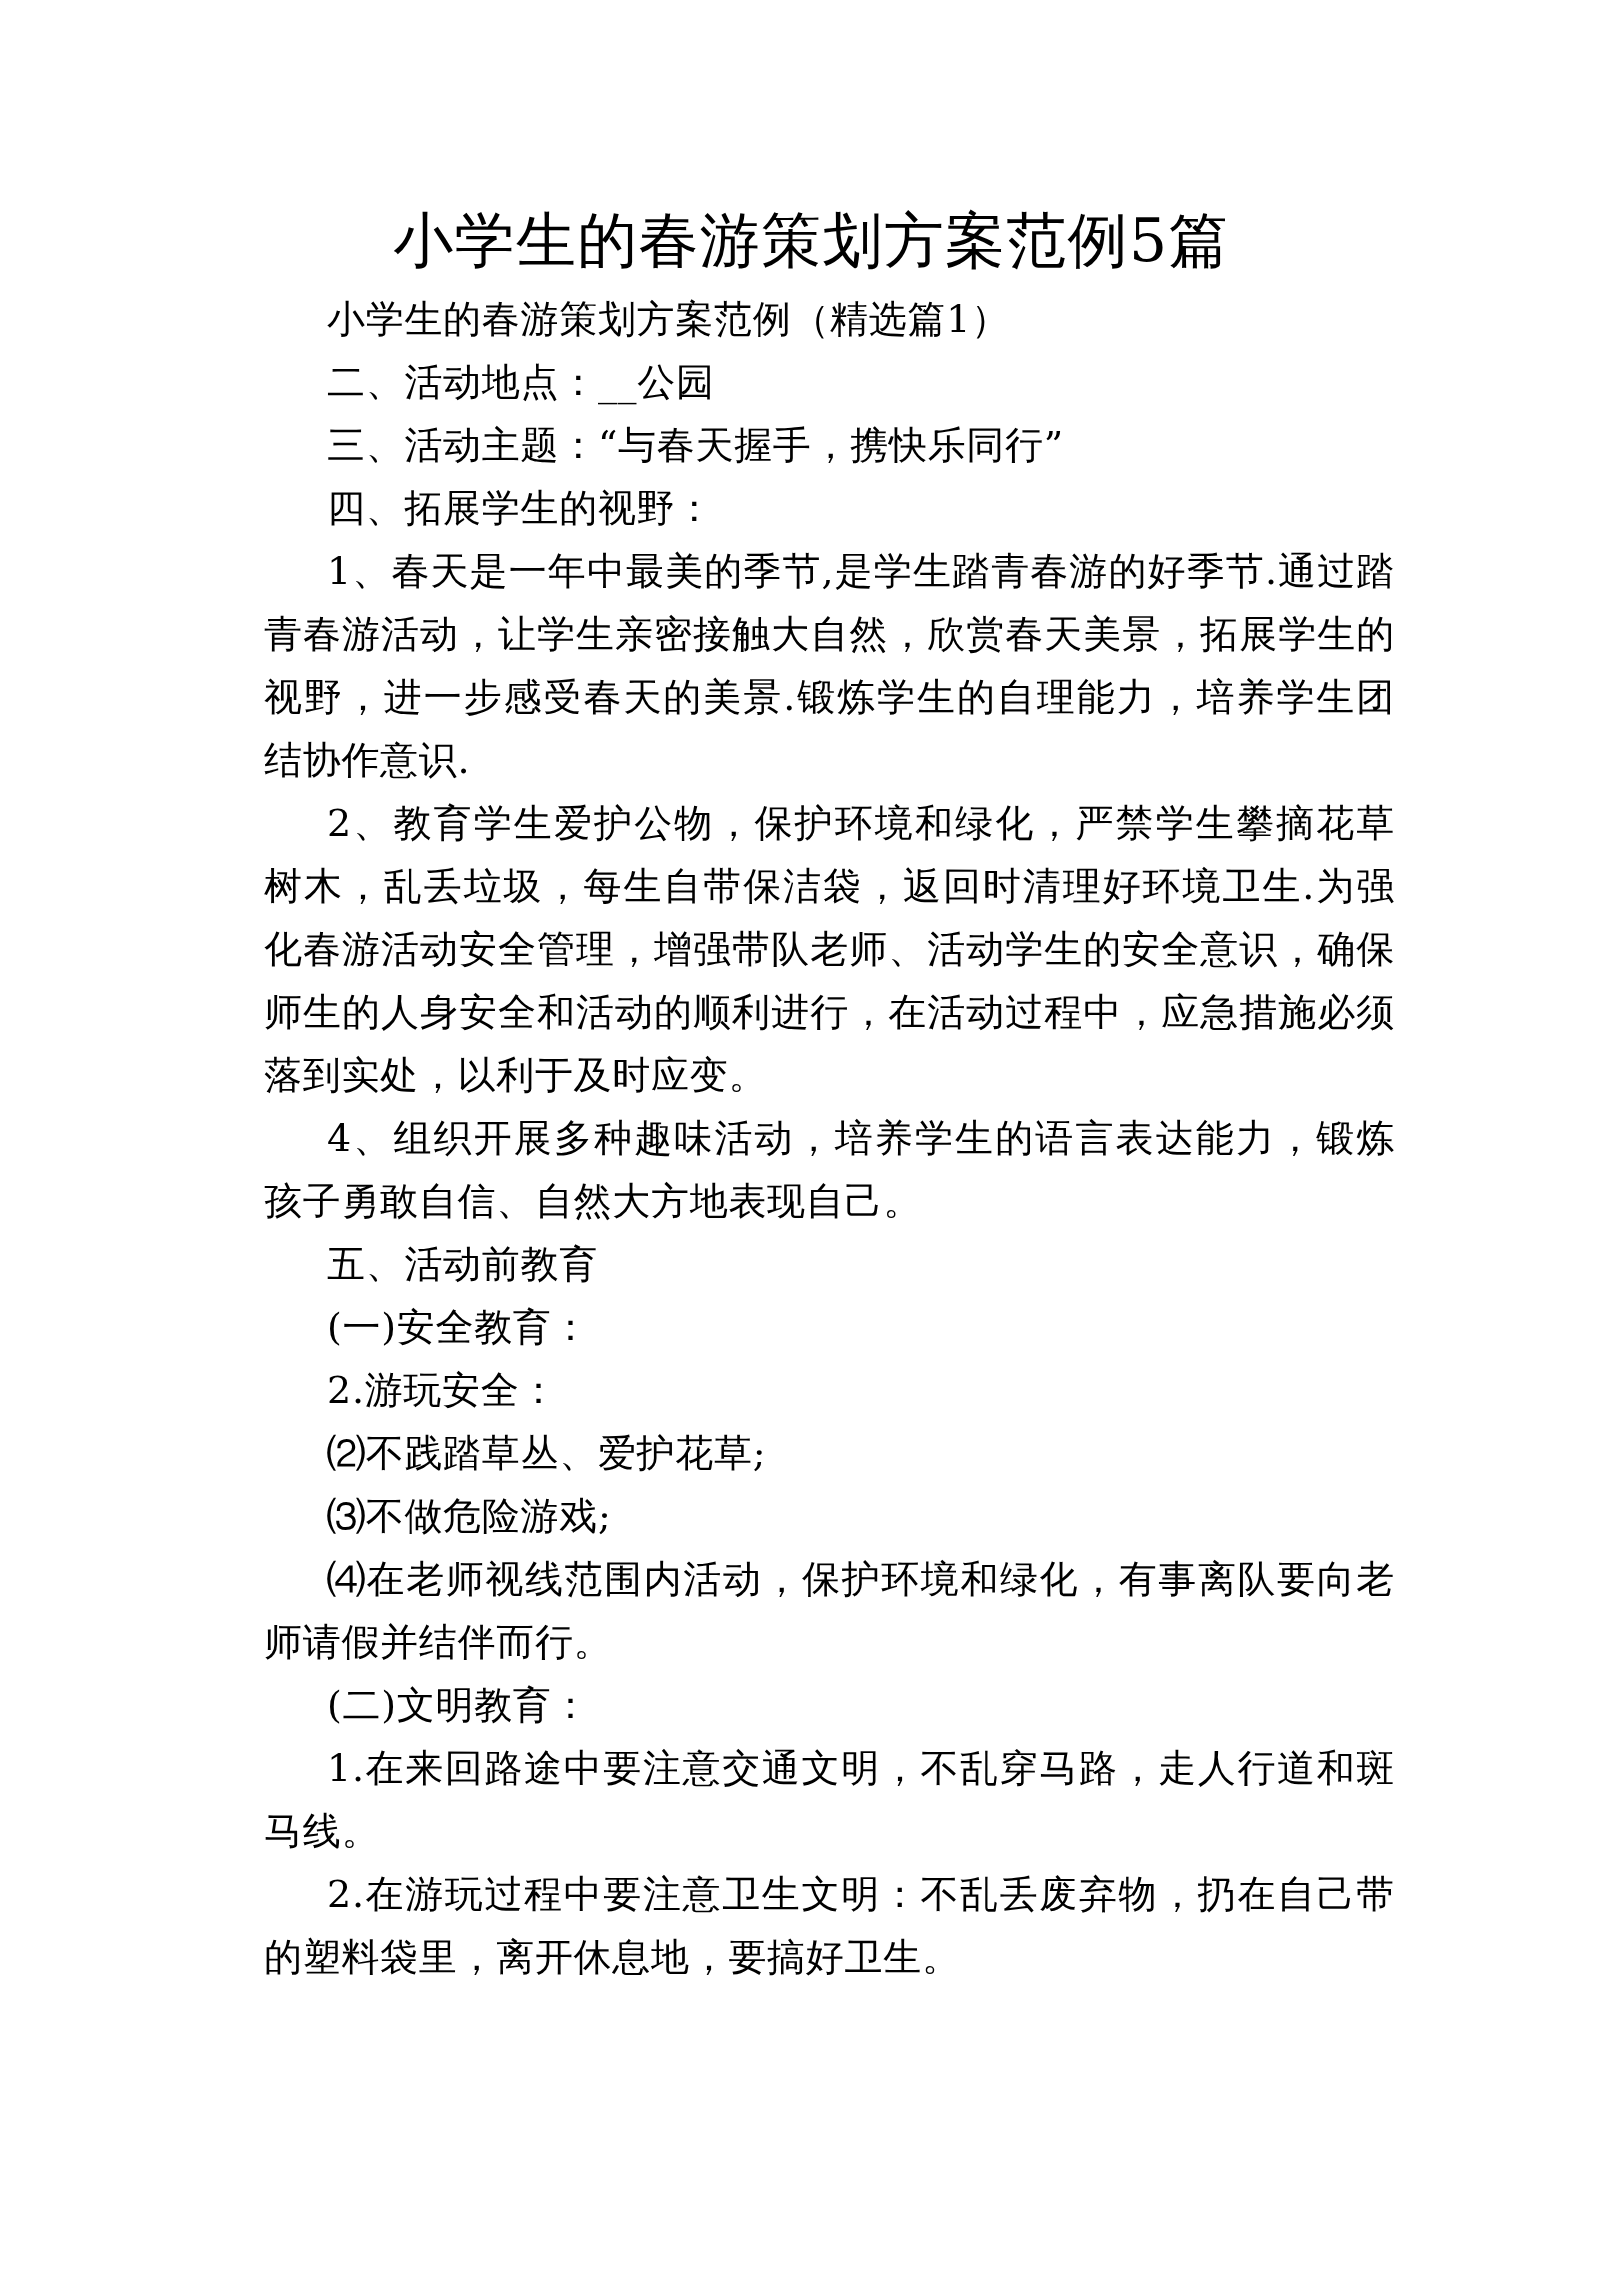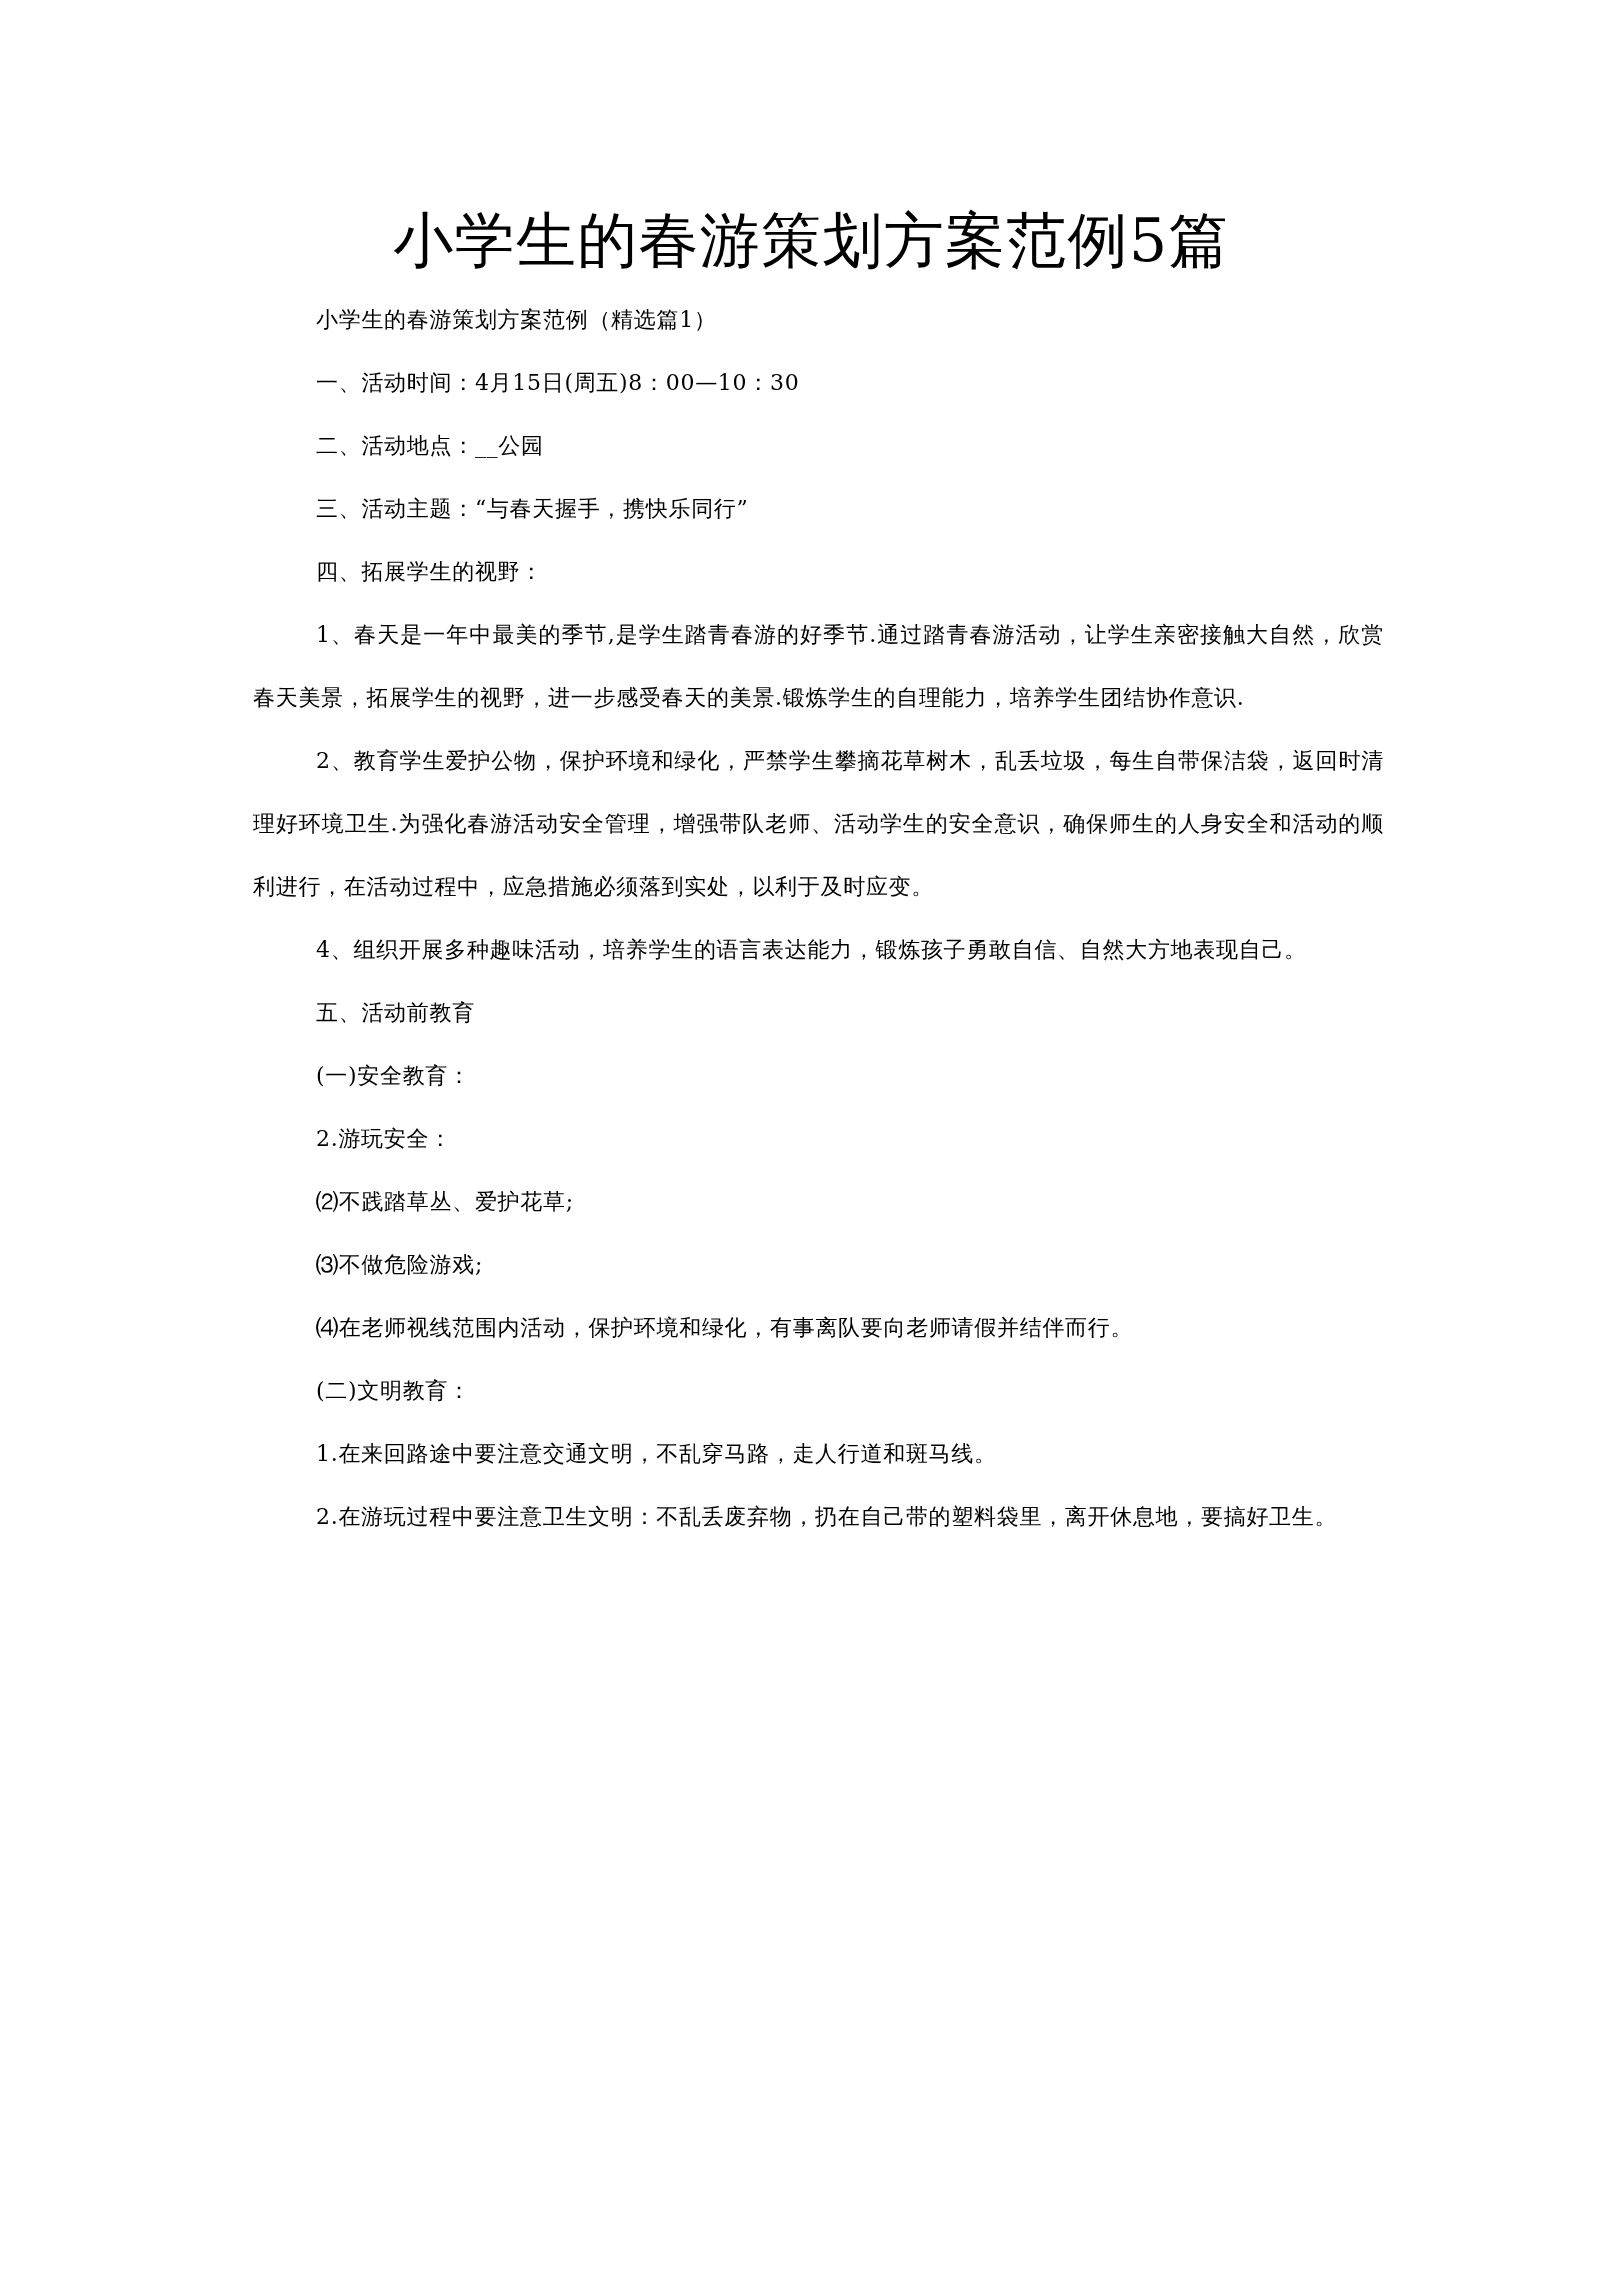--- a/index.html
+++ b/index.html
@@ -37,10 +37,10 @@
     }
     .body-text {
       position: absolute;
-      left: 253px;
+      left: 264px;
       top: 288px;
       width: 1131px;
-      font-size: 22px;
+      font-size: 38px;
       line-height: 63px;
     }
     .para {

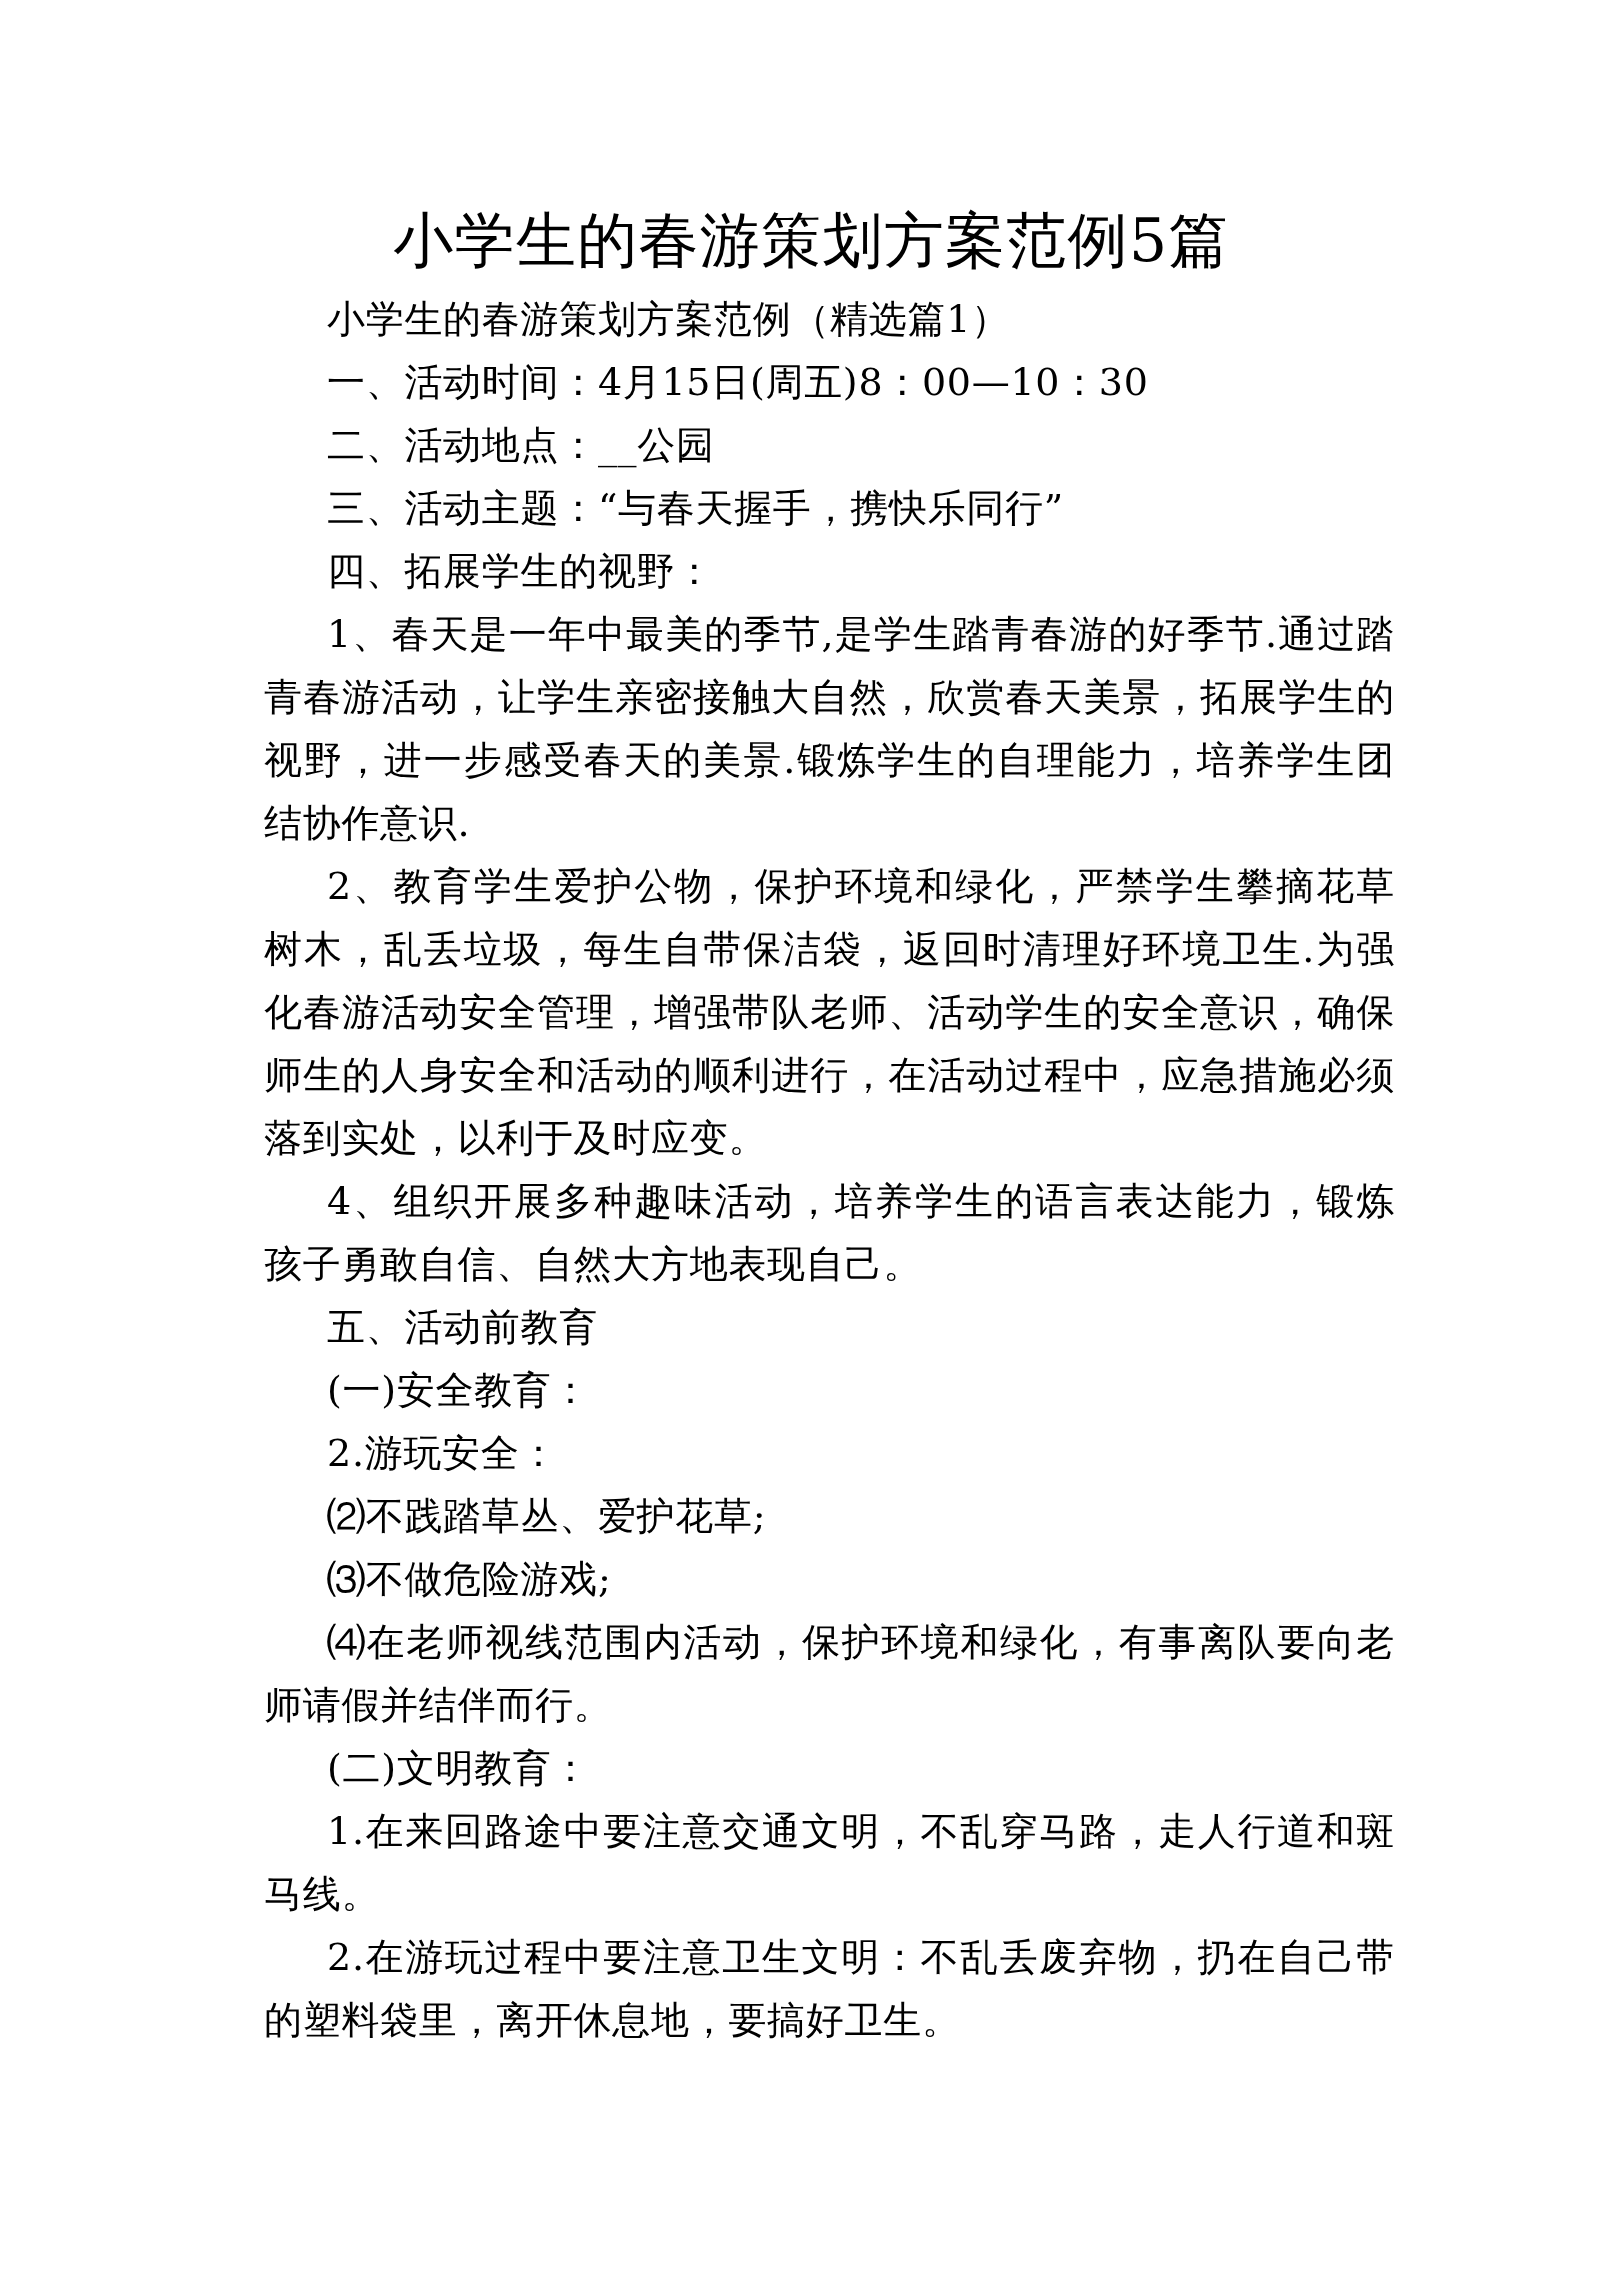--- a/index.html
+++ b/index.html
@@ -58,7 +58,6 @@
 
   <div class="body-text">
     <p class="para">小学生的春游策划方案范例（精选篇1）</p>
-    <p class="para">一、活动时间：4月15日(周五)8：00—10：30</p>
     <p class="para">二、活动地点：__公园</p>
     <p class="para">三、活动主题：“与春天握手，携快乐同行”</p>
     <p class="para">四、拓展学生的视野：</p>

